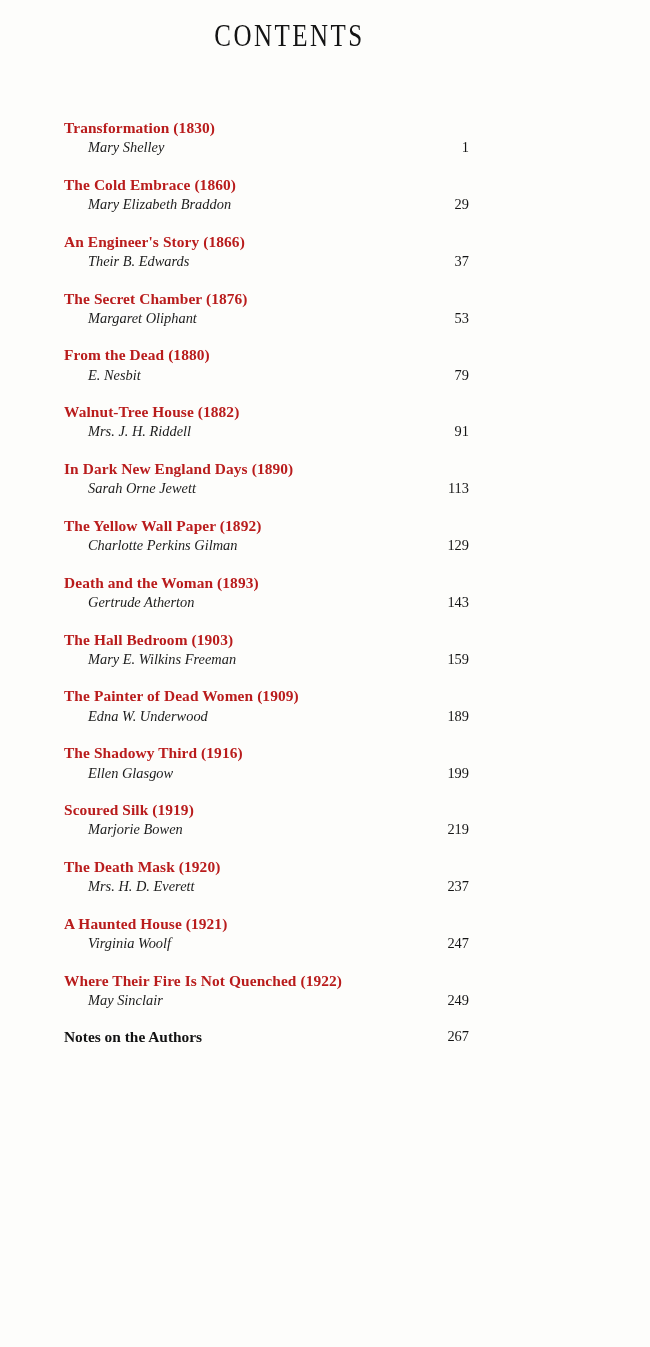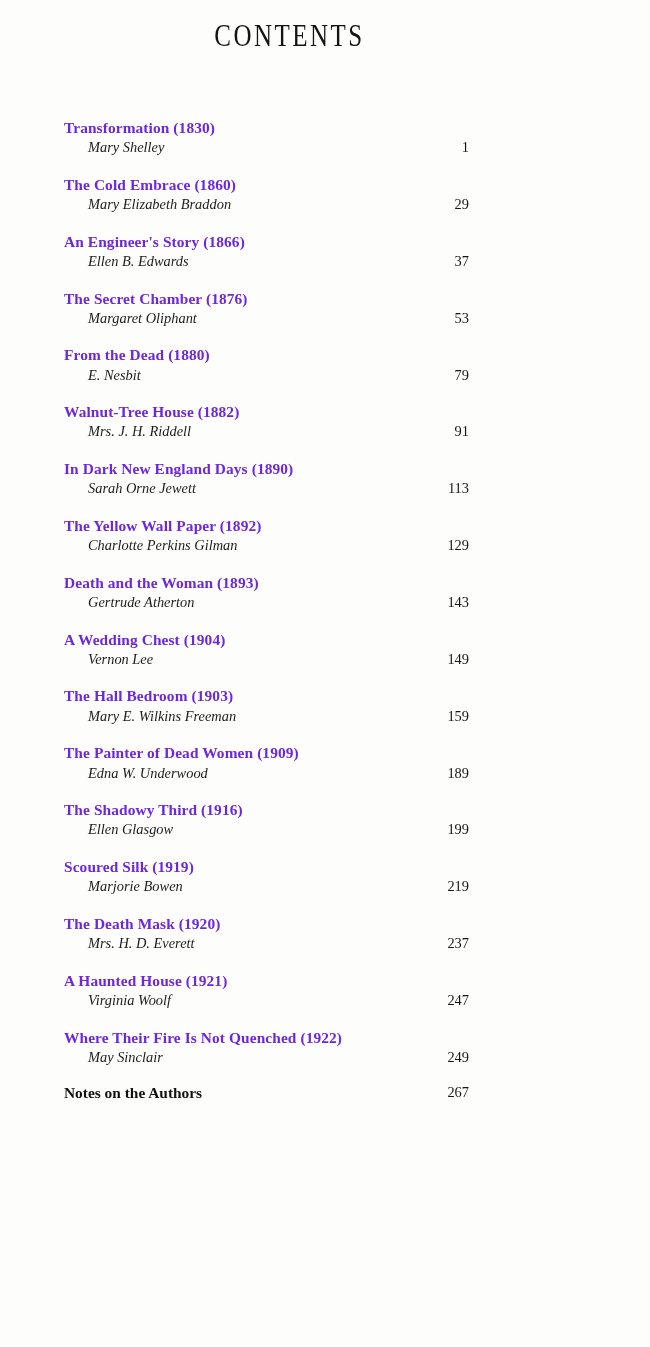--- a/index.html
+++ b/index.html
@@ -54,7 +54,7 @@
     font-size: 15.4px;
     line-height: 1.25;
     letter-spacing: 0.1px;
-    color: #6d28d9;
+    color: #b91c1c;
   }
   .entry-row {
     display: flex;

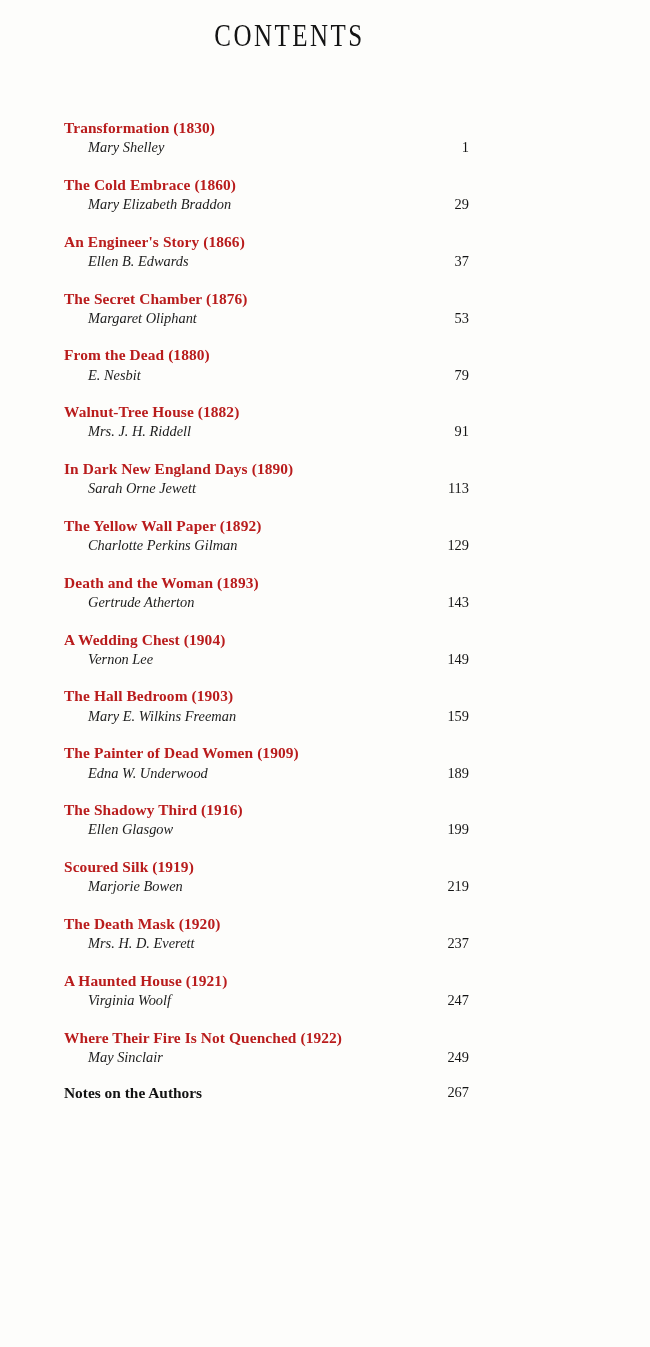--- a/index.html
+++ b/index.html
@@ -112,7 +112,7 @@
       <li class="toc-entry">
         <div class="entry-title">An Engineer's Story (1866)</div>
         <div class="entry-row">
-          <span class="entry-author">Ellen B. Edwards</span>
+          <span class="entry-author">Their B. Edwards</span>
           <span class="entry-page">37</span>
         </div>
       </li>

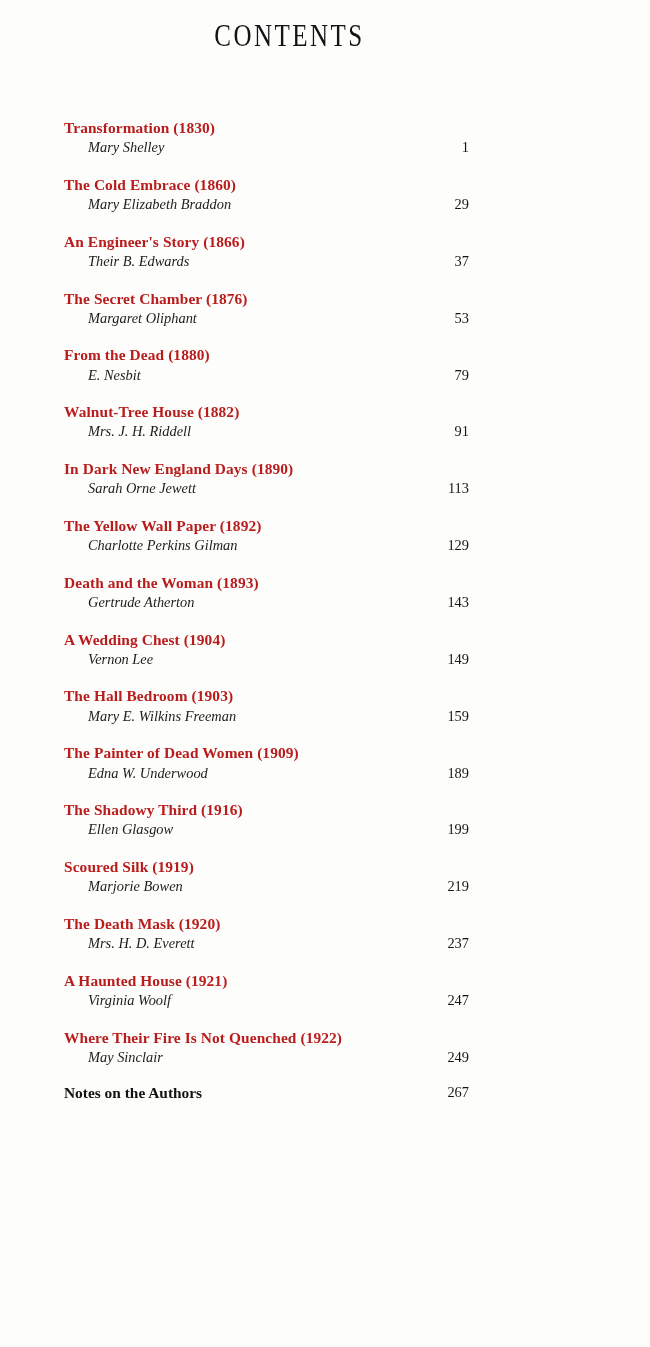--- a/index.html
+++ b/index.html
@@ -159,13 +159,6 @@
         </div>
       </li>
       <li class="toc-entry">
-        <div class="entry-title">A Wedding Chest (1904)</div>
-        <div class="entry-row">
-          <span class="entry-author">Vernon Lee</span>
-          <span class="entry-page">149</span>
-        </div>
-      </li>
-      <li class="toc-entry">
         <div class="entry-title">The Hall Bedroom (1903)</div>
         <div class="entry-row">
           <span class="entry-author">Mary E. Wilkins Freeman</span>

